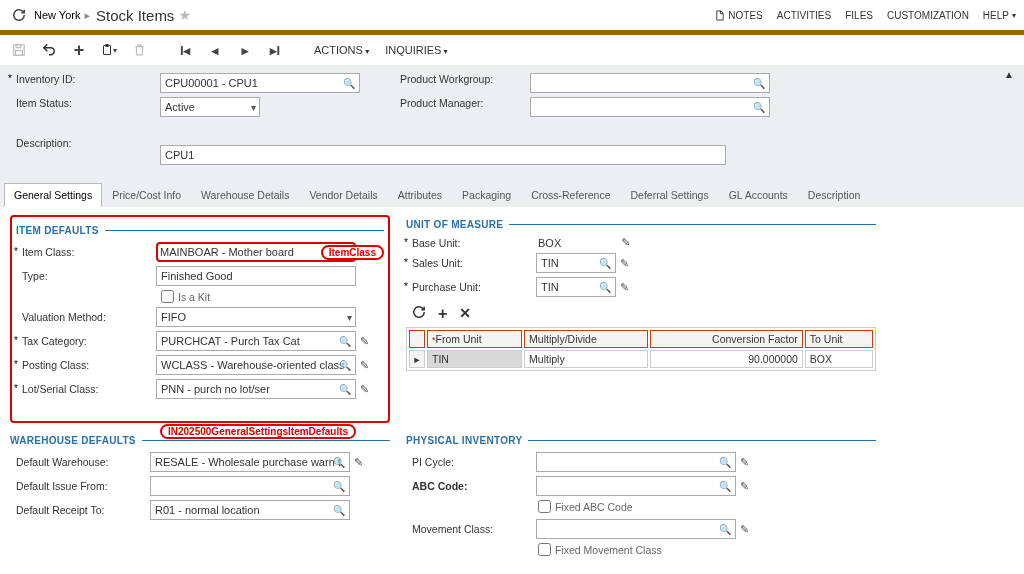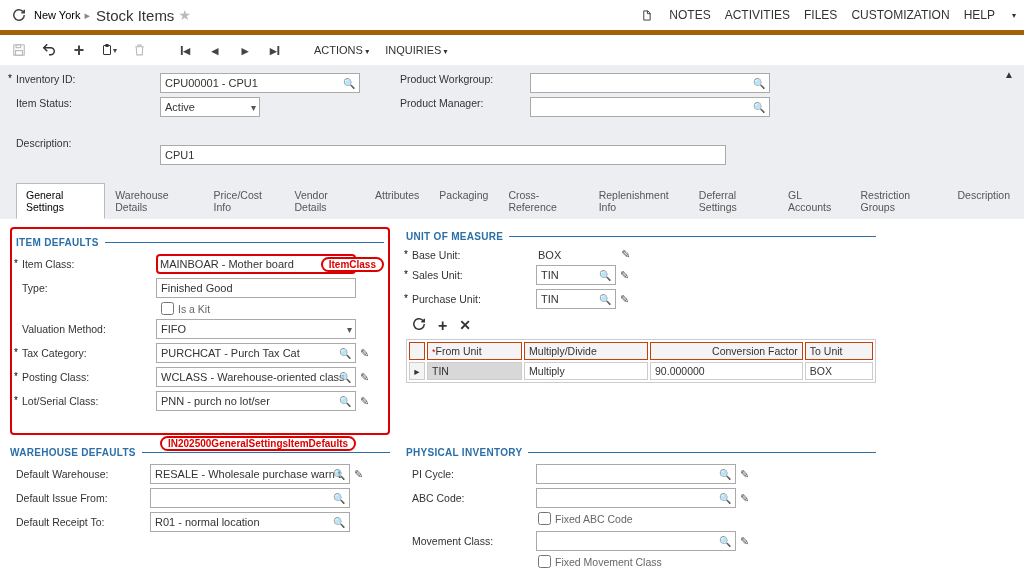--- a/index.html
+++ b/index.html
@@ -10,7 +10,7 @@
 .page-title { font-size:15px; font-weight:normal; margin-left:2px;}
 .star { color:#bbb; margin-left:4px; font-size:14px;}
 .top-spacer{flex:1;}
-.toplink { margin-left:14px; font-size:12px; color:#333; cursor:pointer; display:flex; align-items:center; gap:17px;}
+.toplink { margin-left:14px; font-size:10px; color:#333; cursor:pointer; display:flex; align-items:center; gap:3px;}
 .toolbar { display:flex; align-items:center; padding:4px 8px; gap:8px; }
 .tbtn { width:22px; height:22px; display:flex; align-items:center; justify-content:center; cursor:pointer; color:#444; font-size:13px;}
 .tbtn.disabled{color:#bbb;}

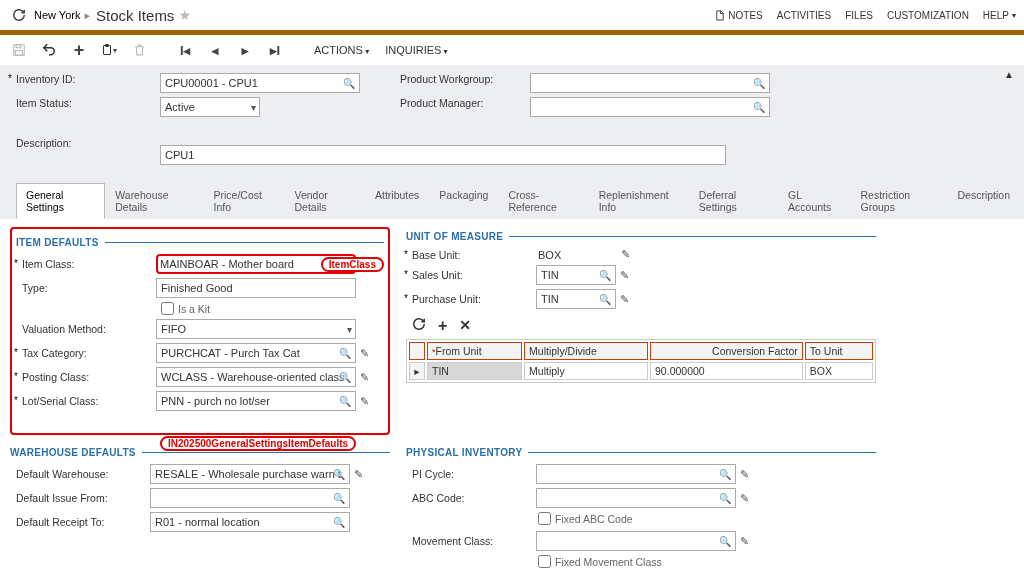--- a/index.html
+++ b/index.html
@@ -29,7 +29,7 @@
 .desc-field{width:566px !important;margin-top:24px;}
 .tabs { display:flex; background:#eceef1; padding:0 4px;}
 .tab { padding:5px 9px; font-size:10.5px; color:#555; cursor:pointer; border:1px solid transparent;}
-.tab.active { background:#fff; border:1px solid #bbb; border-bottom:1px solid #fff; color:#000;margin-left:12px;}
+.tab.active { background:#fff; border:1px solid #bbb; border-bottom:1px solid #fff; color:#000;}
 .settings { display:flex; background:#fff; padding:8px 10px 20px 10px; gap:16px;}
 .panel { flex:0 0 auto;}
 .left-panel{width:380px;}

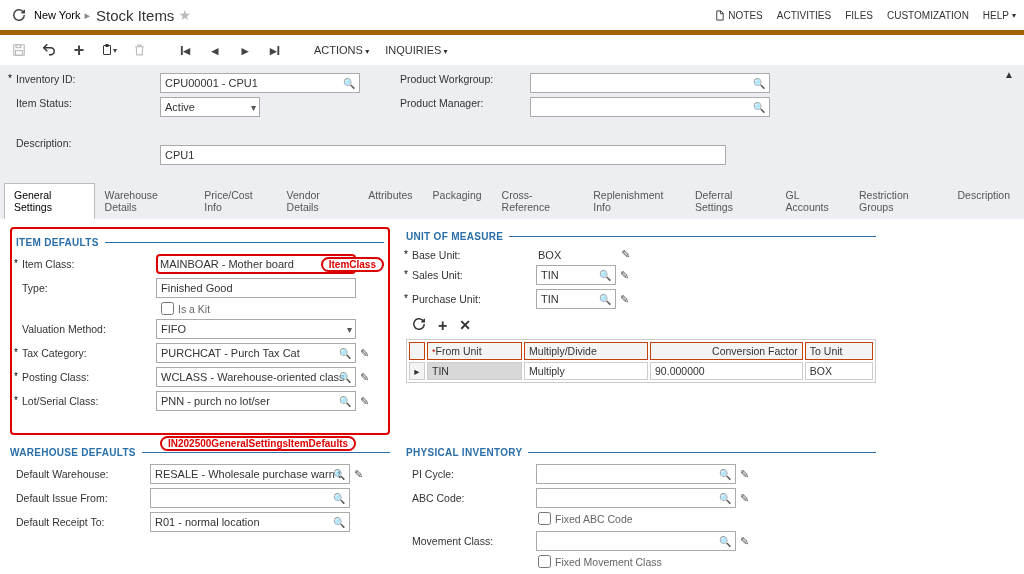--- a/index.html
+++ b/index.html
@@ -172,8 +172,8 @@
 
 <div class="tabs">
   <div class="tab active">General Settings</div>
+  <div class="tab">Price/Cost Info</div>
   <div class="tab">Warehouse Details</div>
-  <div class="tab">Price/Cost Info</div>
   <div class="tab">Vendor Details</div>
   <div class="tab">Attributes</div>
   <div class="tab">Packaging</div>

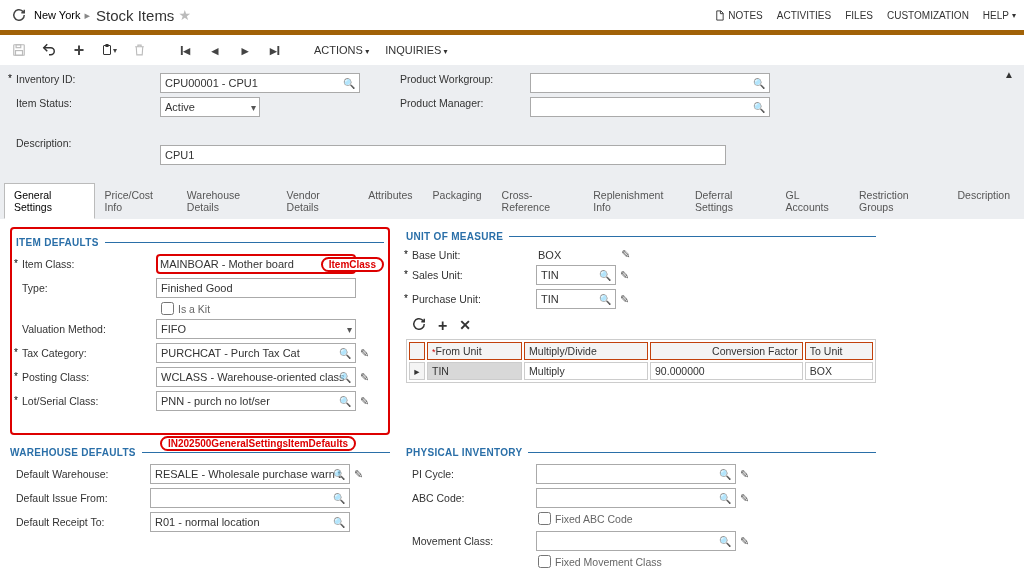--- a/index.html
+++ b/index.html
@@ -178,7 +178,6 @@
   <div class="tab">Attributes</div>
   <div class="tab">Packaging</div>
   <div class="tab">Cross-Reference</div>
-  <div class="tab">Replenishment Info</div>
   <div class="tab">Deferral Settings</div>
   <div class="tab">GL Accounts</div>
   <div class="tab">Restriction Groups</div>

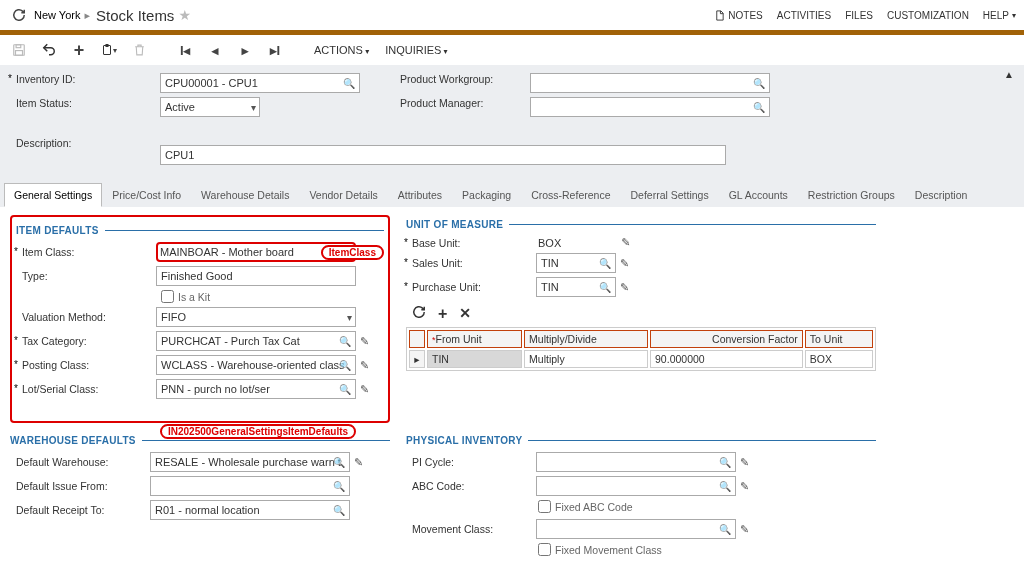--- a/index.html
+++ b/index.html
@@ -180,7 +180,6 @@
   <div class="tab">Cross-Reference</div>
   <div class="tab">Deferral Settings</div>
   <div class="tab">GL Accounts</div>
-  <div class="tab">Restriction Groups</div>
   <div class="tab">Description</div>
 </div>
 

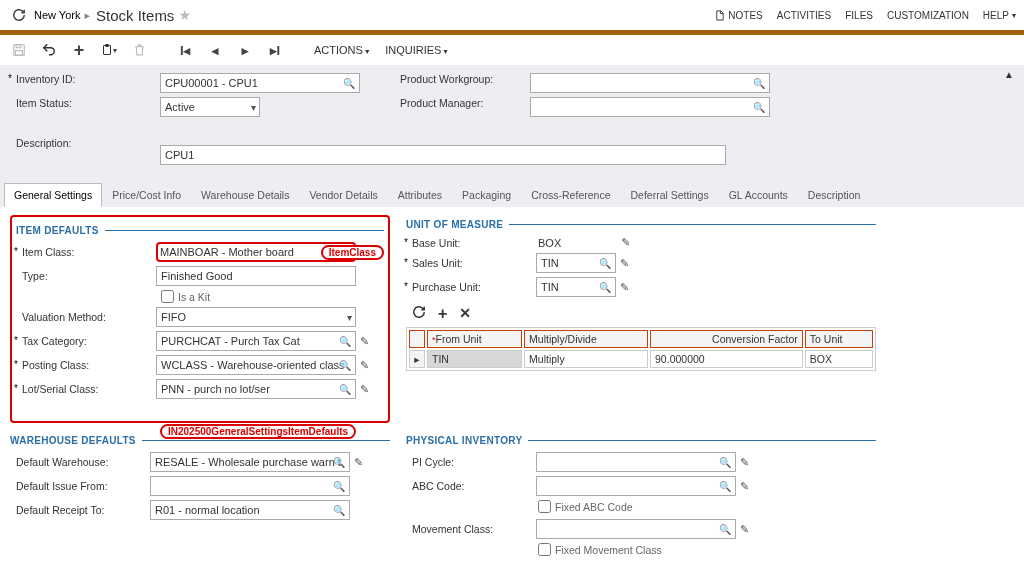--- a/index.html
+++ b/index.html
@@ -52,7 +52,7 @@
 .grid th{background:#f4f4f4; border:1px solid #c2410c; padding:2px 4px; text-align:left; font-weight:normal;}
 .grid th.r{text-align:right;}
 .grid td{border:1px solid #ccc; padding:2px 4px;}
-.grid td.r{}
+.grid td.r{text-align:right;}
 .grid .rowptr{background:#f4f4f4; text-align:center; width:16px;}
 .chk-line{display:flex; align-items:center; font-size:10.5px; color:#666; margin-left:132px; margin-top:2px;}
 .chk-line input{margin-right:4px;}

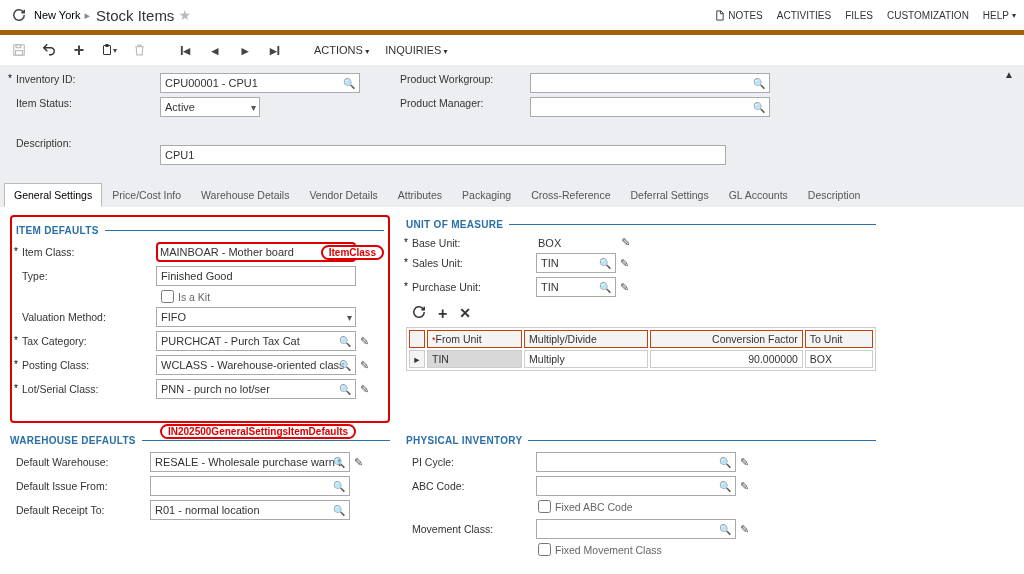--- a/index.html
+++ b/index.html
@@ -340,7 +340,7 @@
         <span class="pencil">✎</span>
       </div>
     <div class="frow">
-        <span class="flabel" style="width:130px;">ABC Code:</span>
+        <span class="flabel" style="width:130px;font-weight:bold;">ABC Code:</span>
       <div class="ffield">
           <span class="sel">🔍</span>
         </div>

